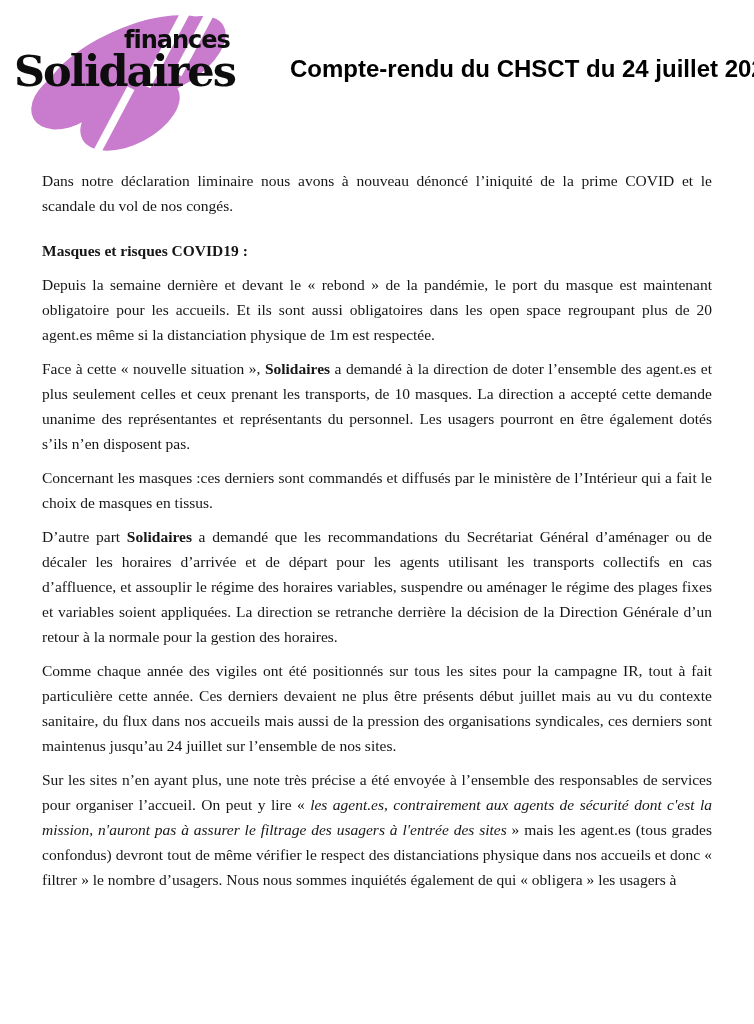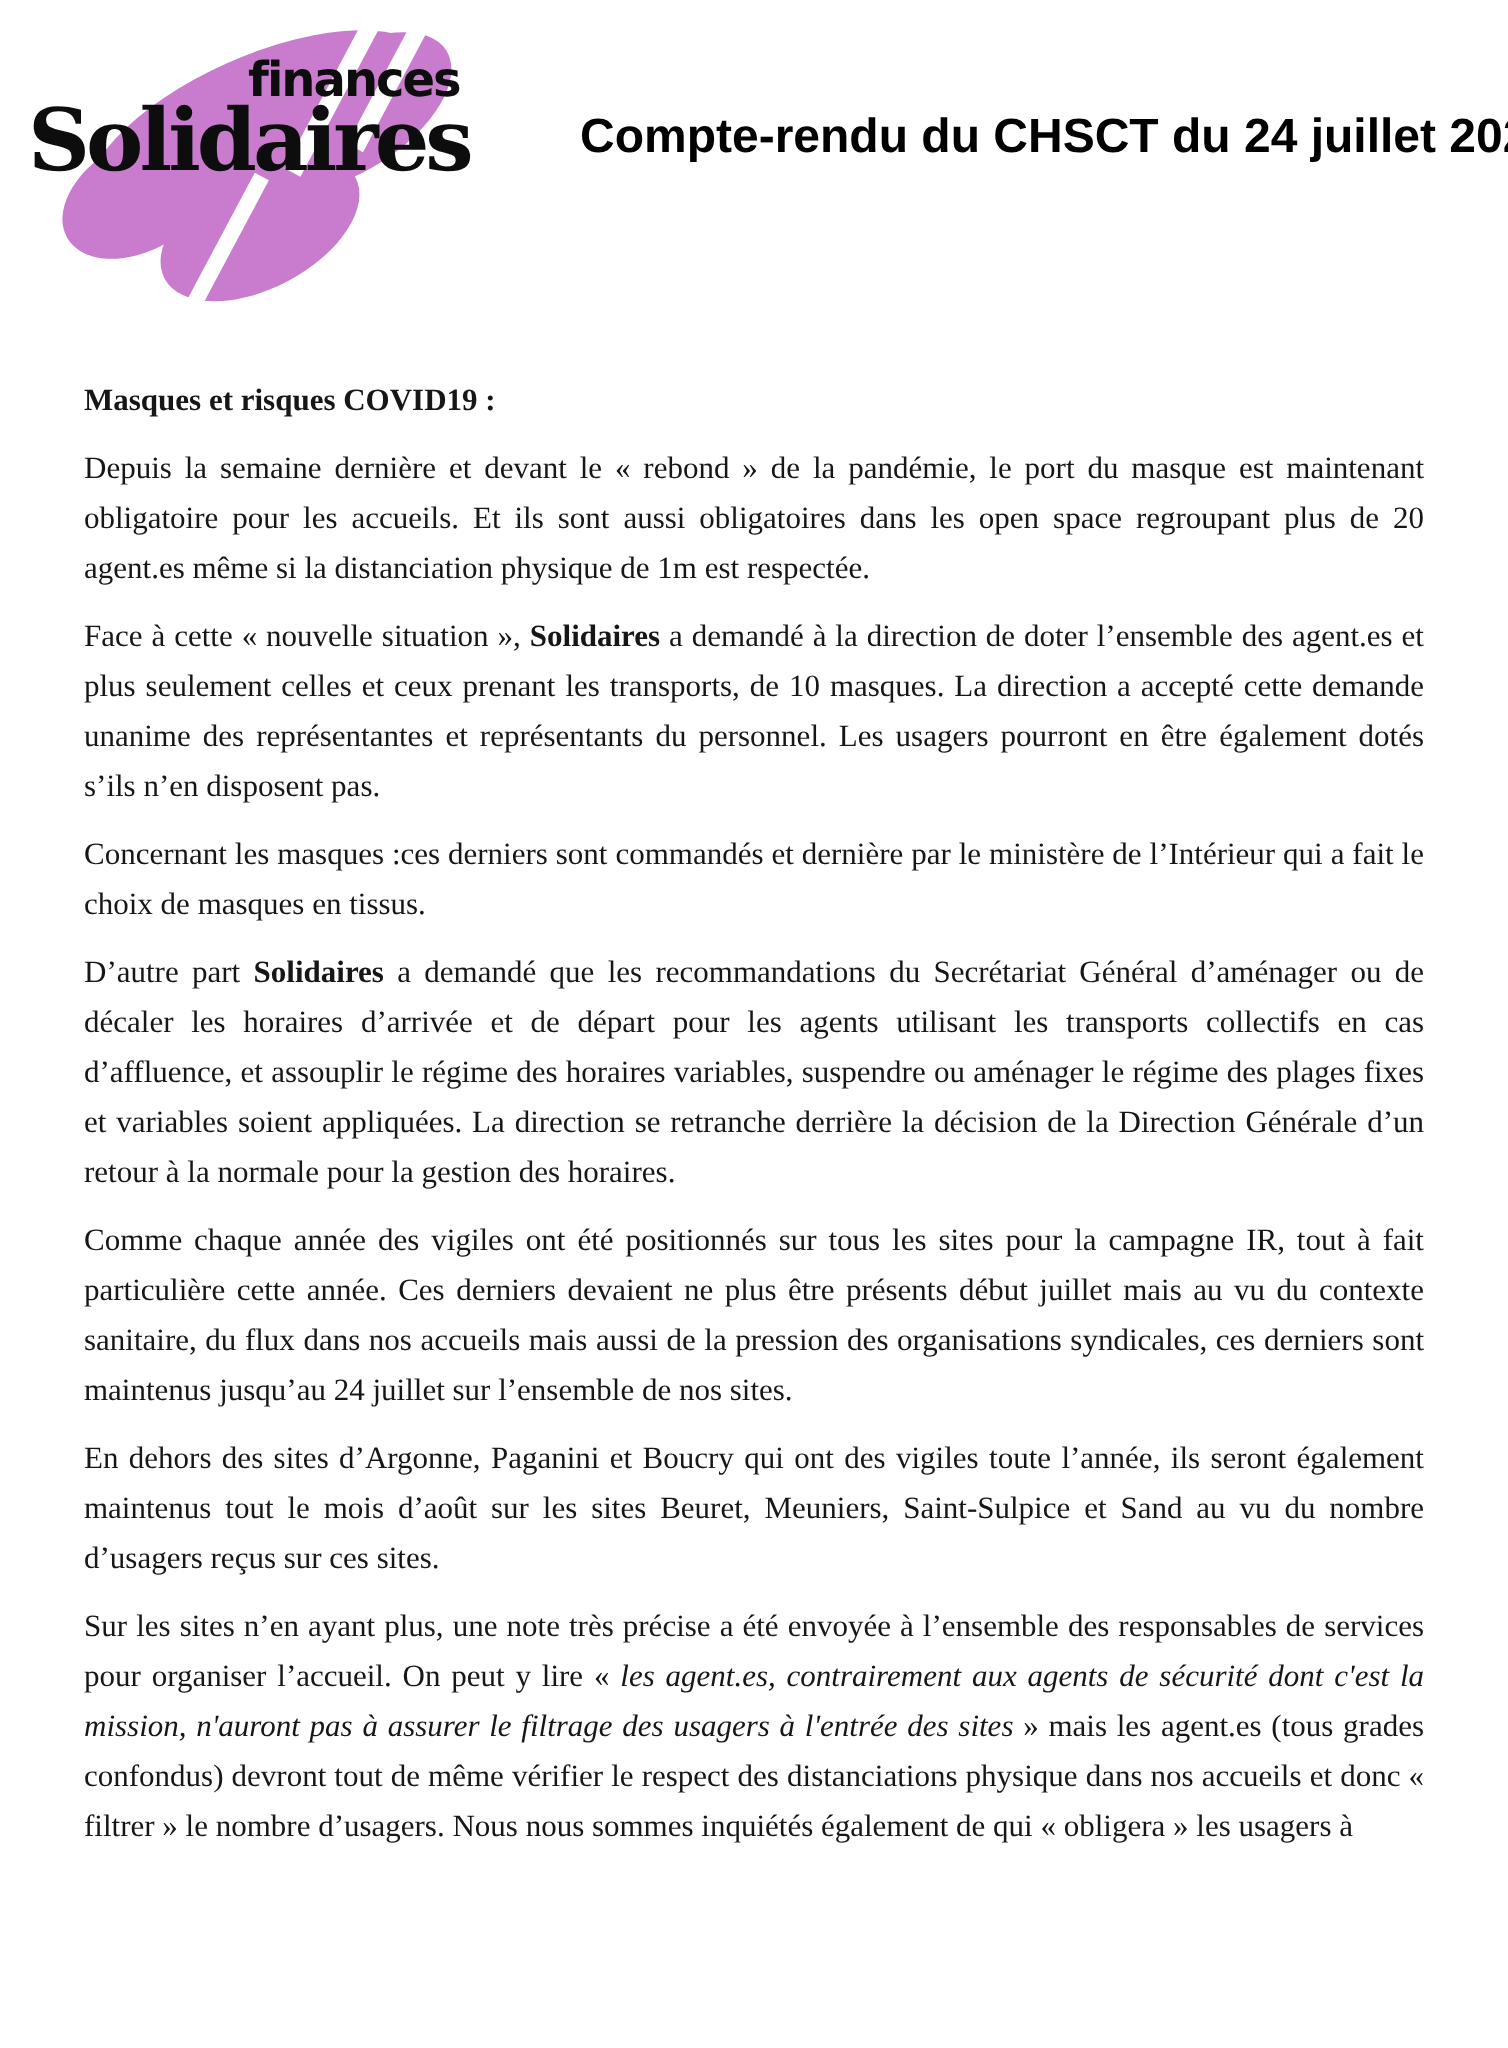--- a/index.html
+++ b/index.html
@@ -103,6 +103,7 @@
   </header>
 
   <main class="doc-body">
+      <p class="p"><span>Dans notre déclaration liminaire nous avons à nouveau dénoncé l’iniquité de la prime COVID et le scandale du vol de nos congés.</span></p>
       <h2 class="h"><span>Masques et risques COVID19 :</span></h2>
       <p class="p"><span>Depuis la semaine dernière et devant le « rebond » de la pandémie, le port du masque est maintenant obligatoire pour les accueils. Et ils sont aussi obligatoires dans les open space regroupant plus de 20 agent.es même si la distanciation physique de 1m est respectée.</span></p>
       <p class="p"><span>Face à cette « nouvelle situation », </span><span class="b">Solidaires</span><span>  a demandé à la direction de doter l’ensemble des agent.es  et plus seulement celles et ceux prenant les transports, de 10 masques. La direction a accepté cette demande unanime des représentantes et représentants du personnel. Les usagers pourront en être également dotés s’ils n’en disposent pas.</span></p>

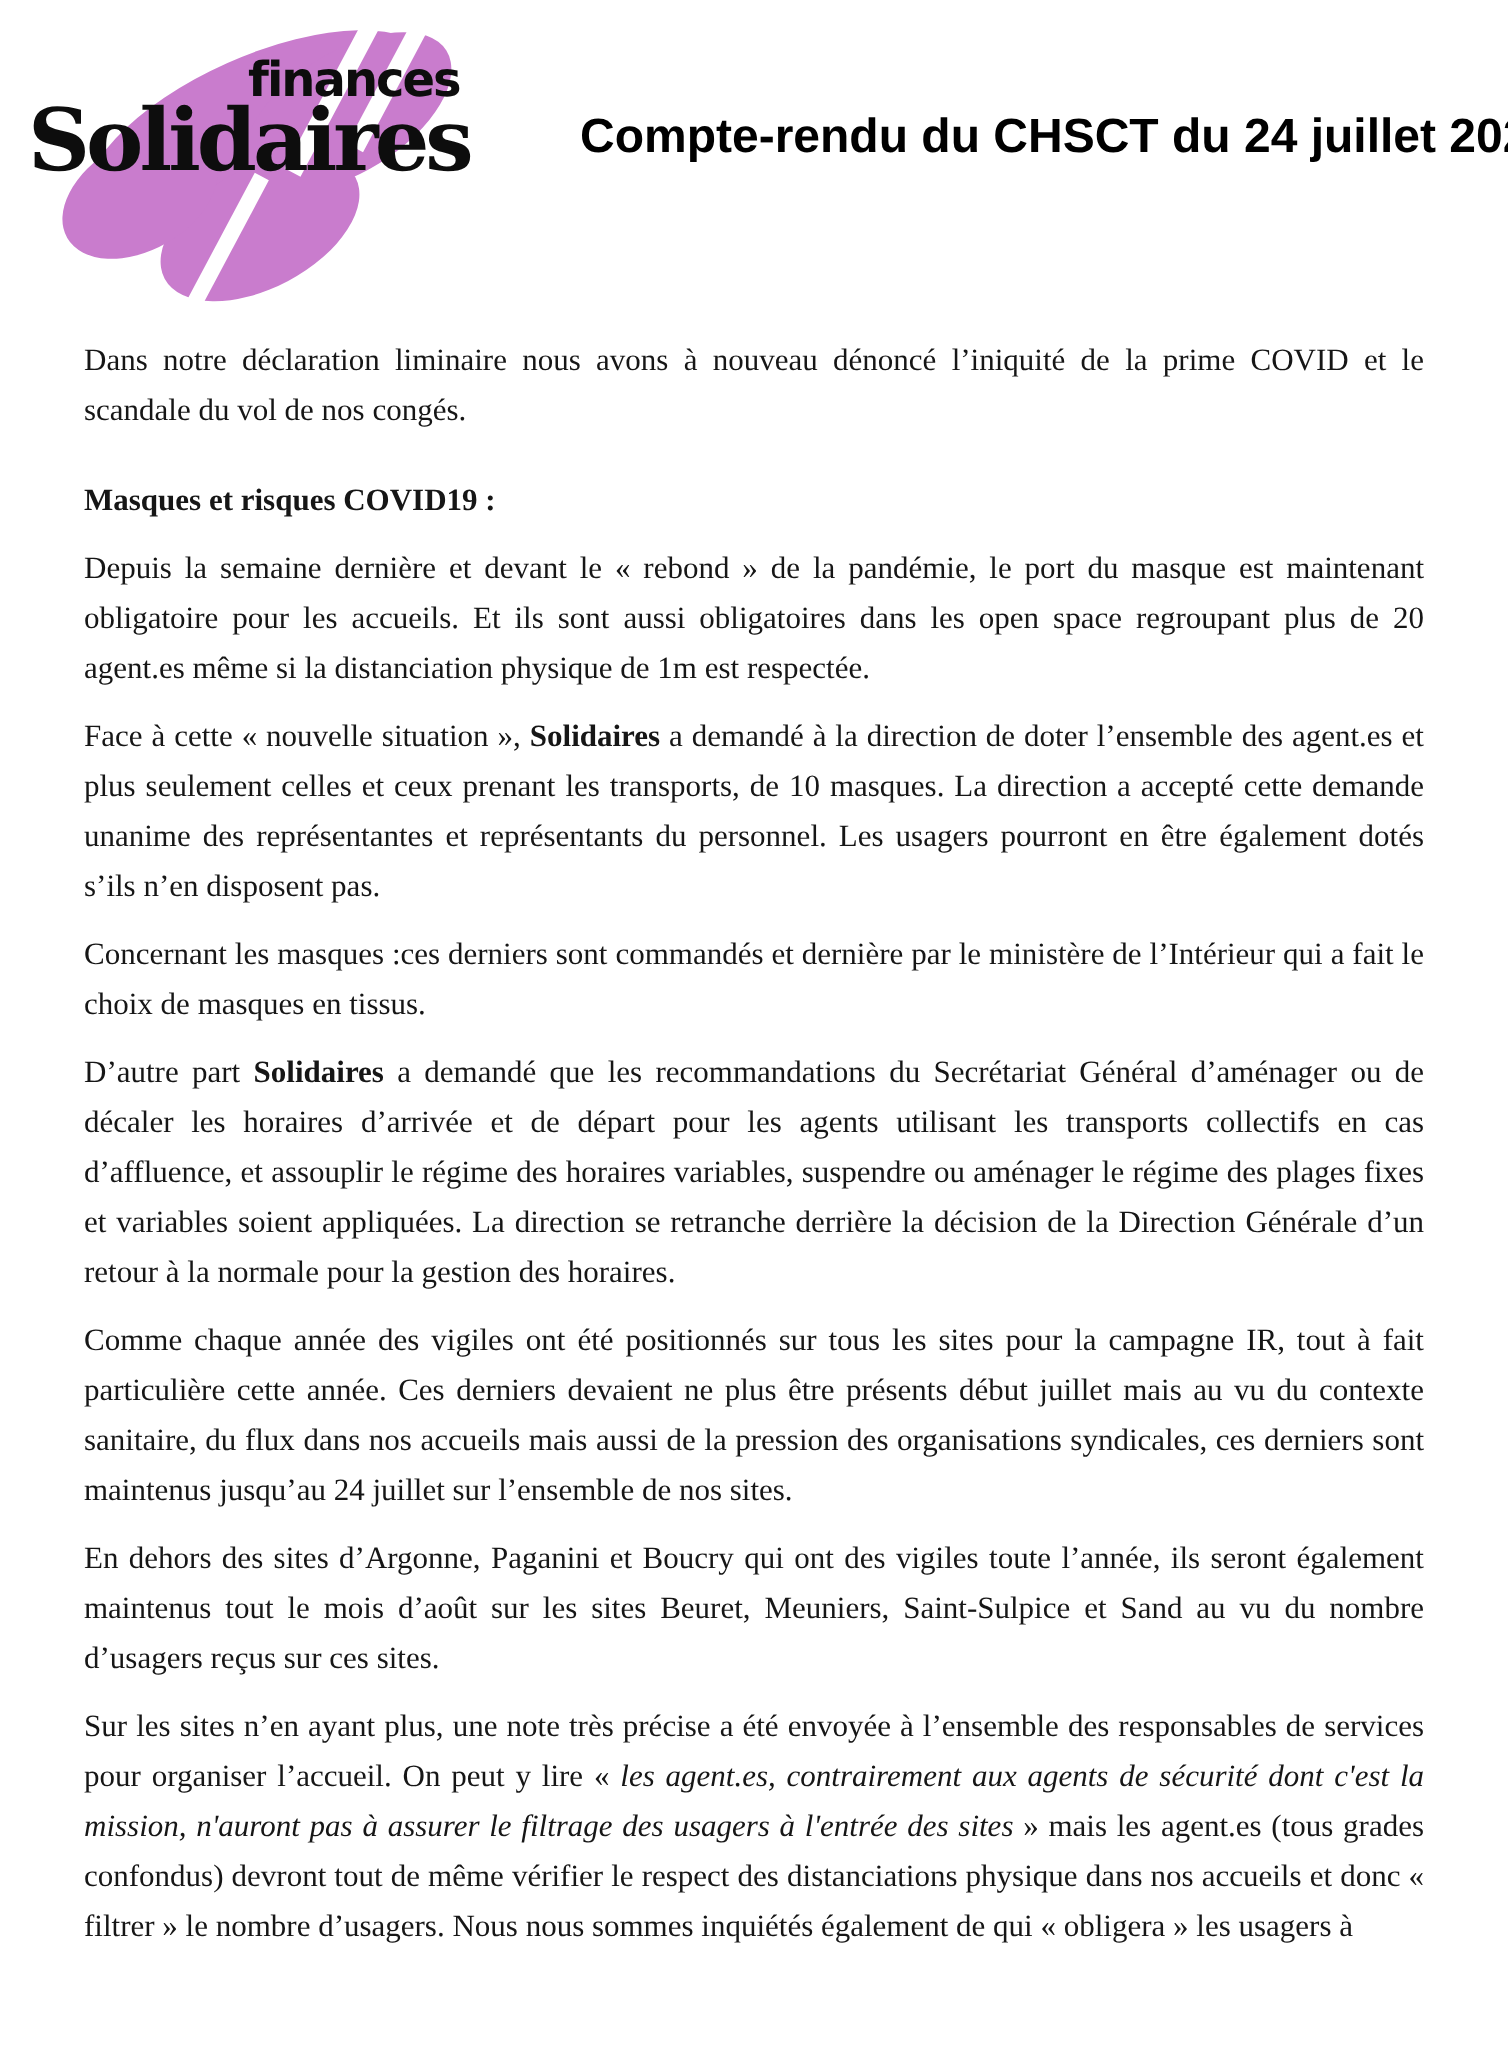--- a/index.html
+++ b/index.html
@@ -107,7 +107,7 @@
       <h2 class="h"><span>Masques et risques COVID19 :</span></h2>
       <p class="p"><span>Depuis la semaine dernière et devant le « rebond » de la pandémie, le port du masque est maintenant obligatoire pour les accueils. Et ils sont aussi obligatoires dans les open space regroupant plus de 20 agent.es même si la distanciation physique de 1m est respectée.</span></p>
       <p class="p"><span>Face à cette « nouvelle situation », </span><span class="b">Solidaires</span><span>  a demandé à la direction de doter l’ensemble des agent.es  et plus seulement celles et ceux prenant les transports, de 10 masques. La direction a accepté cette demande unanime des représentantes et représentants du personnel. Les usagers pourront en être également dotés s’ils n’en disposent pas.</span></p>
-      <p class="p"><span>Concernant les masques :ces derniers sont commandés et dernière par le ministère de l’Intérieur qui a fait le choix de masques en tissus.</span></p>
+      <p class="p"><span>Concernant les masques :ces derniers sont commandés et diffusés par le ministère de l’Intérieur qui a fait le choix de masques en tissus.</span></p>
       <p class="p"><span>D’autre part </span><span class="b">Solidaires</span><span> a demandé que les recommandations du Secrétariat Général d’aménager ou de décaler les horaires d’arrivée et de départ pour les agents utilisant les transports collectifs en cas d’affluence, et assouplir le régime des horaires variables, suspendre ou aménager le régime des plages fixes et variables soient appliquées. La direction se retranche derrière la décision de la Direction Générale d’un retour à la normale pour la gestion des horaires.</span></p>
       <p class="p"><span>Comme chaque année des vigiles ont été positionnés sur tous les sites pour la campagne IR, tout à fait particulière cette année. Ces derniers devaient ne plus être présents début juillet mais au vu du contexte sanitaire, du flux dans nos accueils mais aussi de la pression des organisations syndicales, ces derniers sont maintenus jusqu’au 24 juillet sur l’ensemble de nos sites.</span></p>
       <p class="p"><span>En dehors des sites d’Argonne, Paganini et Boucry qui ont des vigiles toute l’année, ils seront également maintenus tout le mois d’août sur les sites Beuret, Meuniers, Saint-Sulpice et Sand au vu du nombre d’usagers reçus sur ces sites.</span></p>

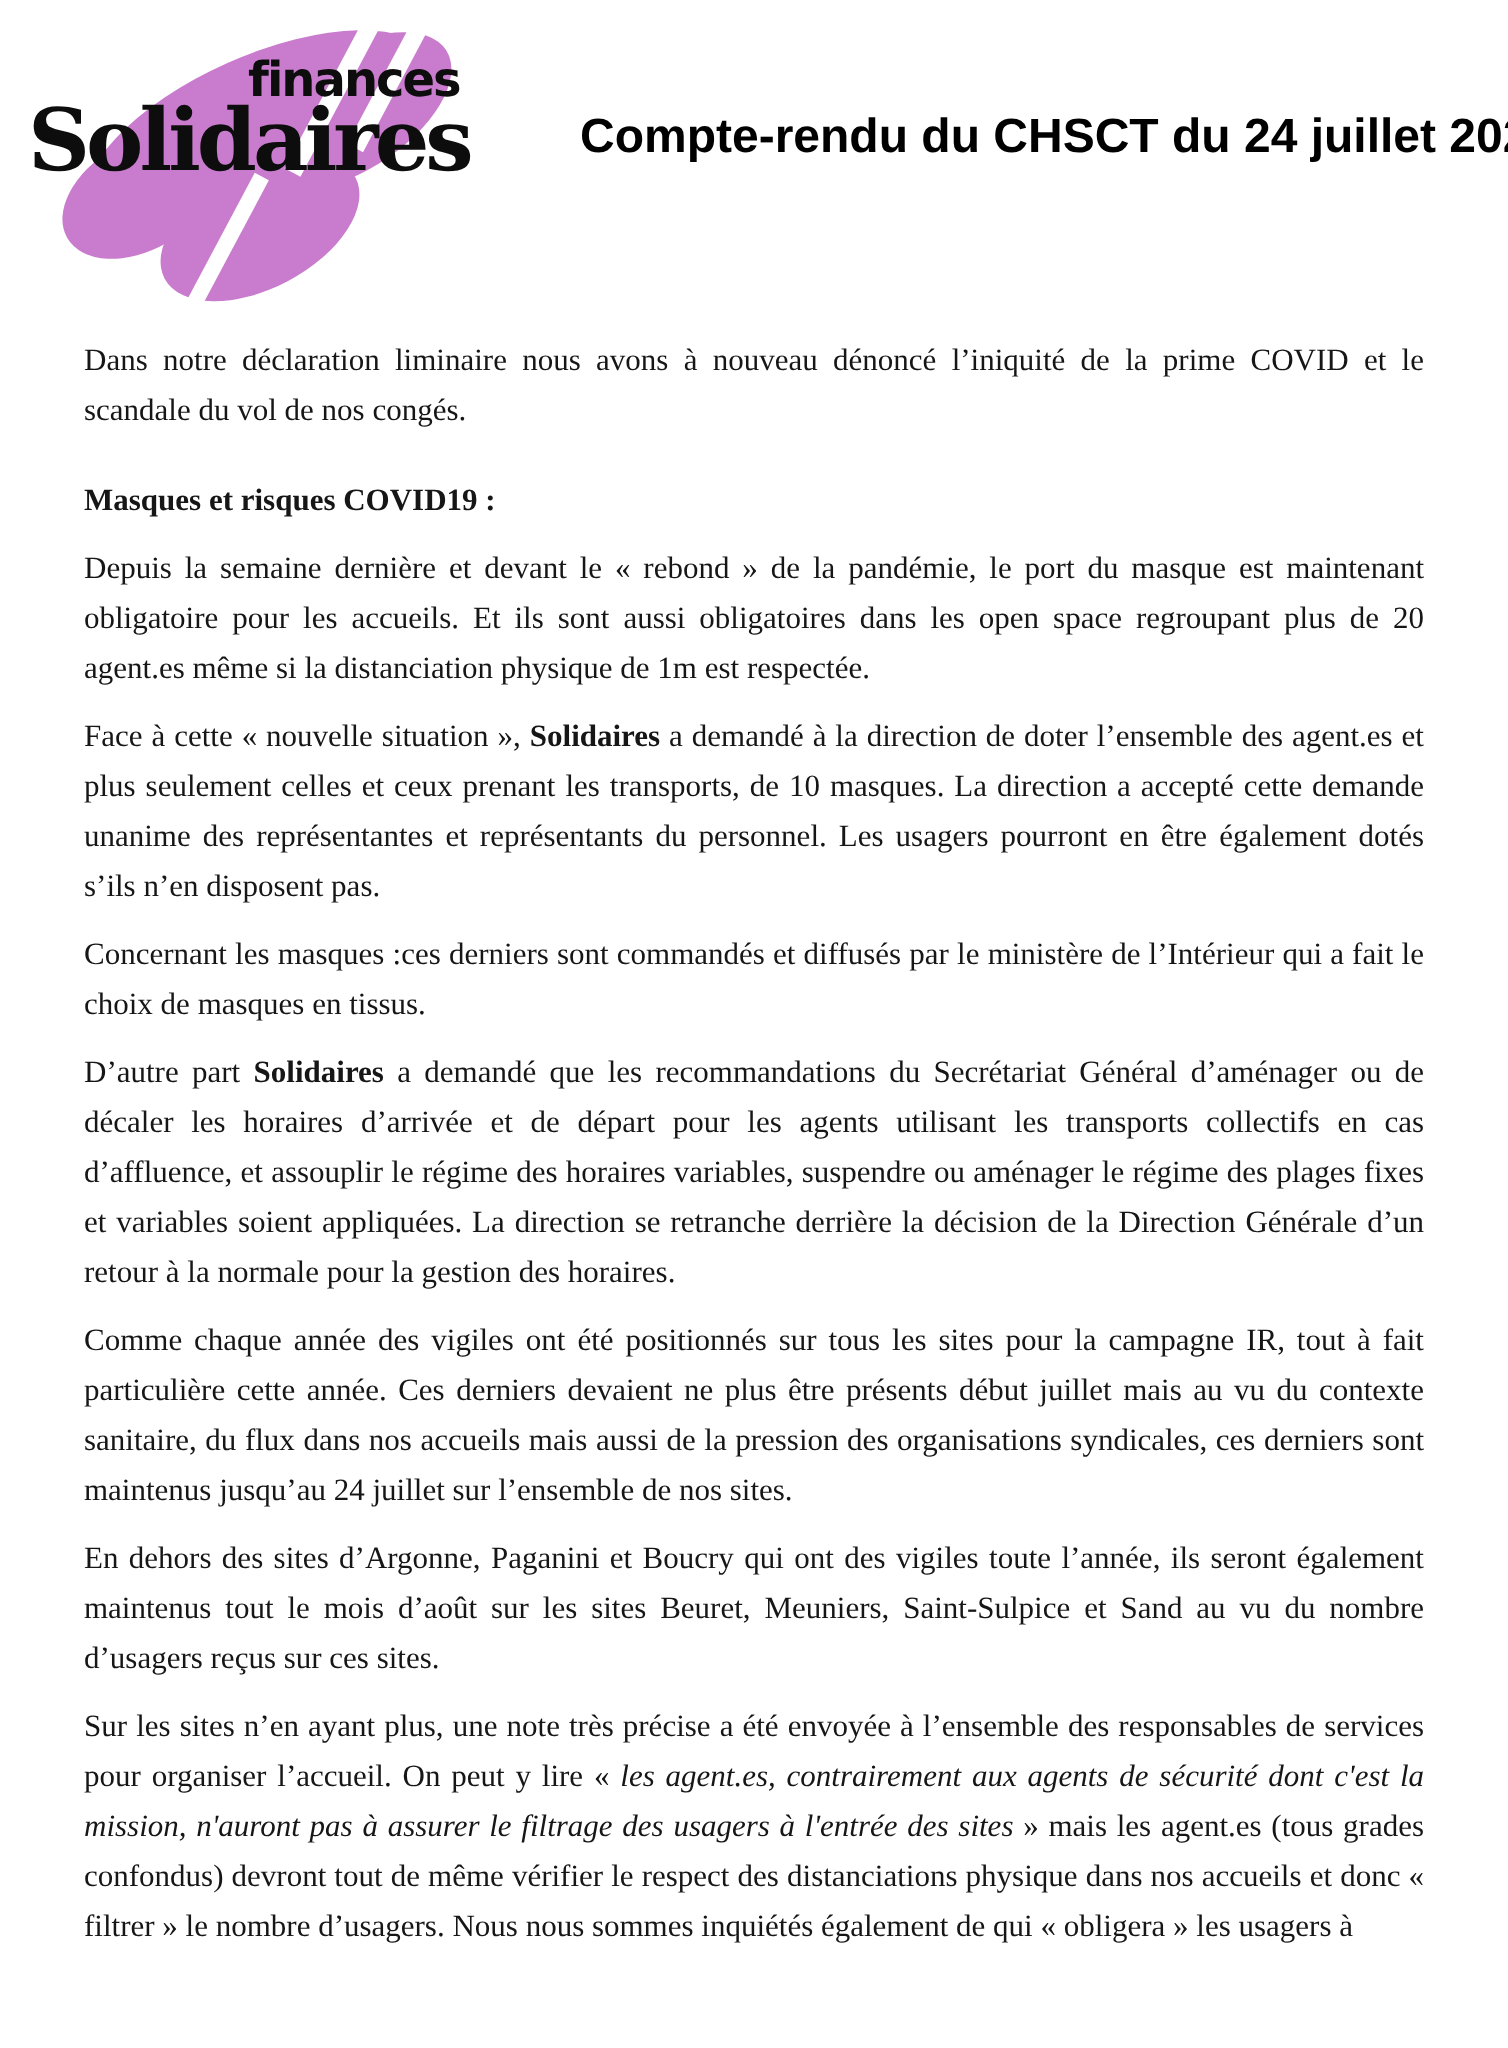--- a/index.html
+++ b/index.html
@@ -110,7 +110,6 @@
       <p class="p"><span>Concernant les masques :ces derniers sont commandés et diffusés par le ministère de l’Intérieur qui a fait le choix de masques en tissus.</span></p>
       <p class="p"><span>D’autre part </span><span class="b">Solidaires</span><span> a demandé que les recommandations du Secrétariat Général d’aménager ou de décaler les horaires d’arrivée et de départ pour les agents utilisant les transports collectifs en cas d’affluence, et assouplir le régime des horaires variables, suspendre ou aménager le régime des plages fixes et variables soient appliquées. La direction se retranche derrière la décision de la Direction Générale d’un retour à la normale pour la gestion des horaires.</span></p>
       <p class="p"><span>Comme chaque année des vigiles ont été positionnés sur tous les sites pour la campagne IR, tout à fait particulière cette année. Ces derniers devaient ne plus être présents début juillet mais au vu du contexte sanitaire, du flux dans nos accueils mais aussi de la pression des organisations syndicales, ces derniers sont maintenus jusqu’au 24 juillet sur l’ensemble de nos sites.</span></p>
-      <p class="p"><span>En dehors des sites d’Argonne, Paganini et Boucry qui ont des vigiles toute l’année, ils seront également maintenus tout le mois d’août sur les sites Beuret, Meuniers, Saint-Sulpice et Sand au vu du nombre d’usagers reçus sur ces sites.</span></p>
       <p class="p"><span>Sur les sites n’en ayant plus, une note très précise a été envoyée à l’ensemble des responsables de services pour organiser l’accueil. On peut y lire « </span><span class="i">les agent.es, contrairement aux agents de sécurité dont c'est la mission, n'auront pas à assurer le filtrage des usagers à l'entrée des sites</span><span> » mais les agent.es (tous grades confondus) devront tout de même vérifier le respect des distanciations physique dans nos accueils et donc « filtrer » le nombre d’usagers. Nous nous sommes inquiétés également de qui « obligera » les usagers à</span></p>
     </main>
 

